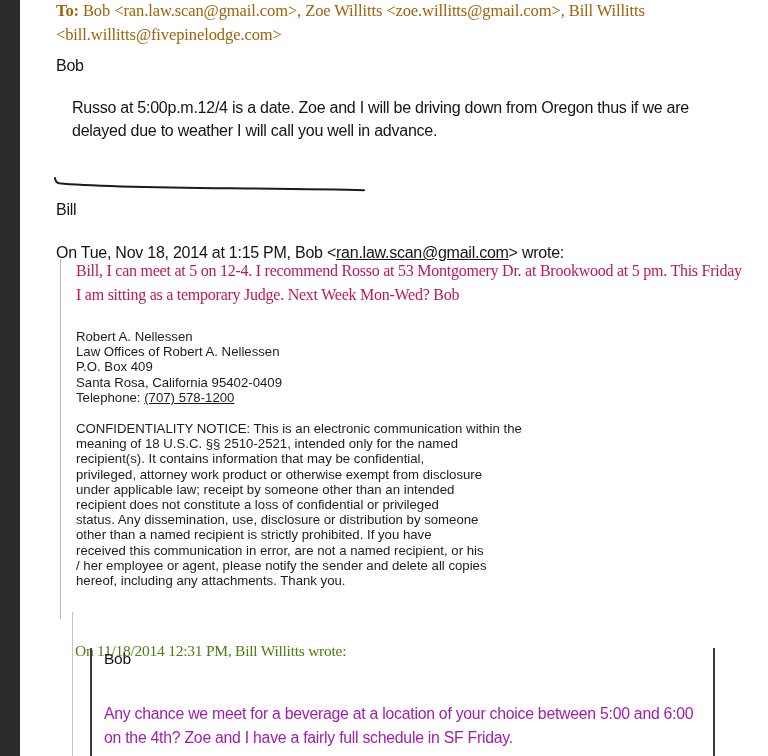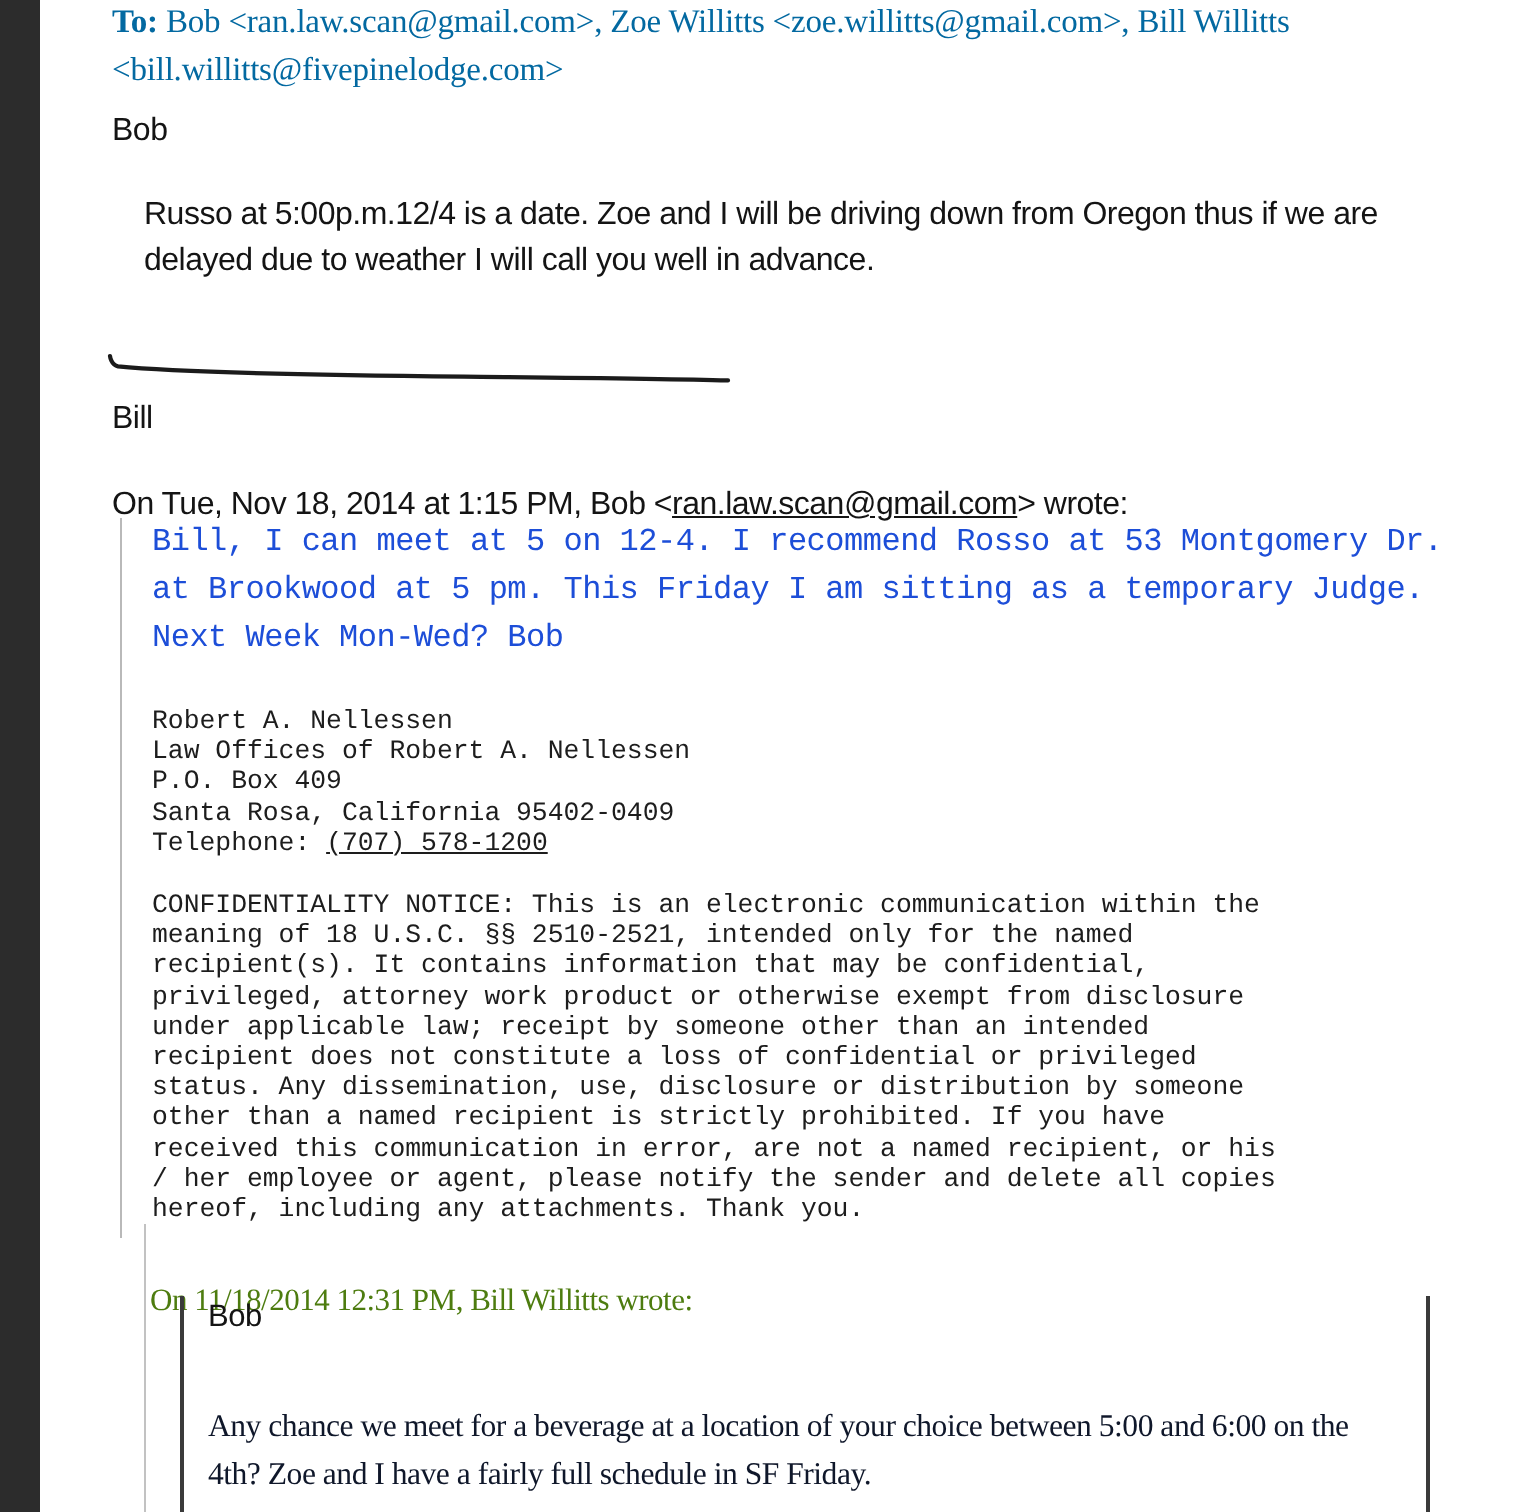--- a/index.html
+++ b/index.html
@@ -43,7 +43,7 @@
     font-family: "Liberation Serif", "DejaVu Serif", serif;
     font-size: 16.5px;
     line-height: 24px;
-    color: #0369a1;
+    color: #a16207;
     letter-spacing: -0.1px;
   }
   #header-block .lbl { font-weight: bold; }

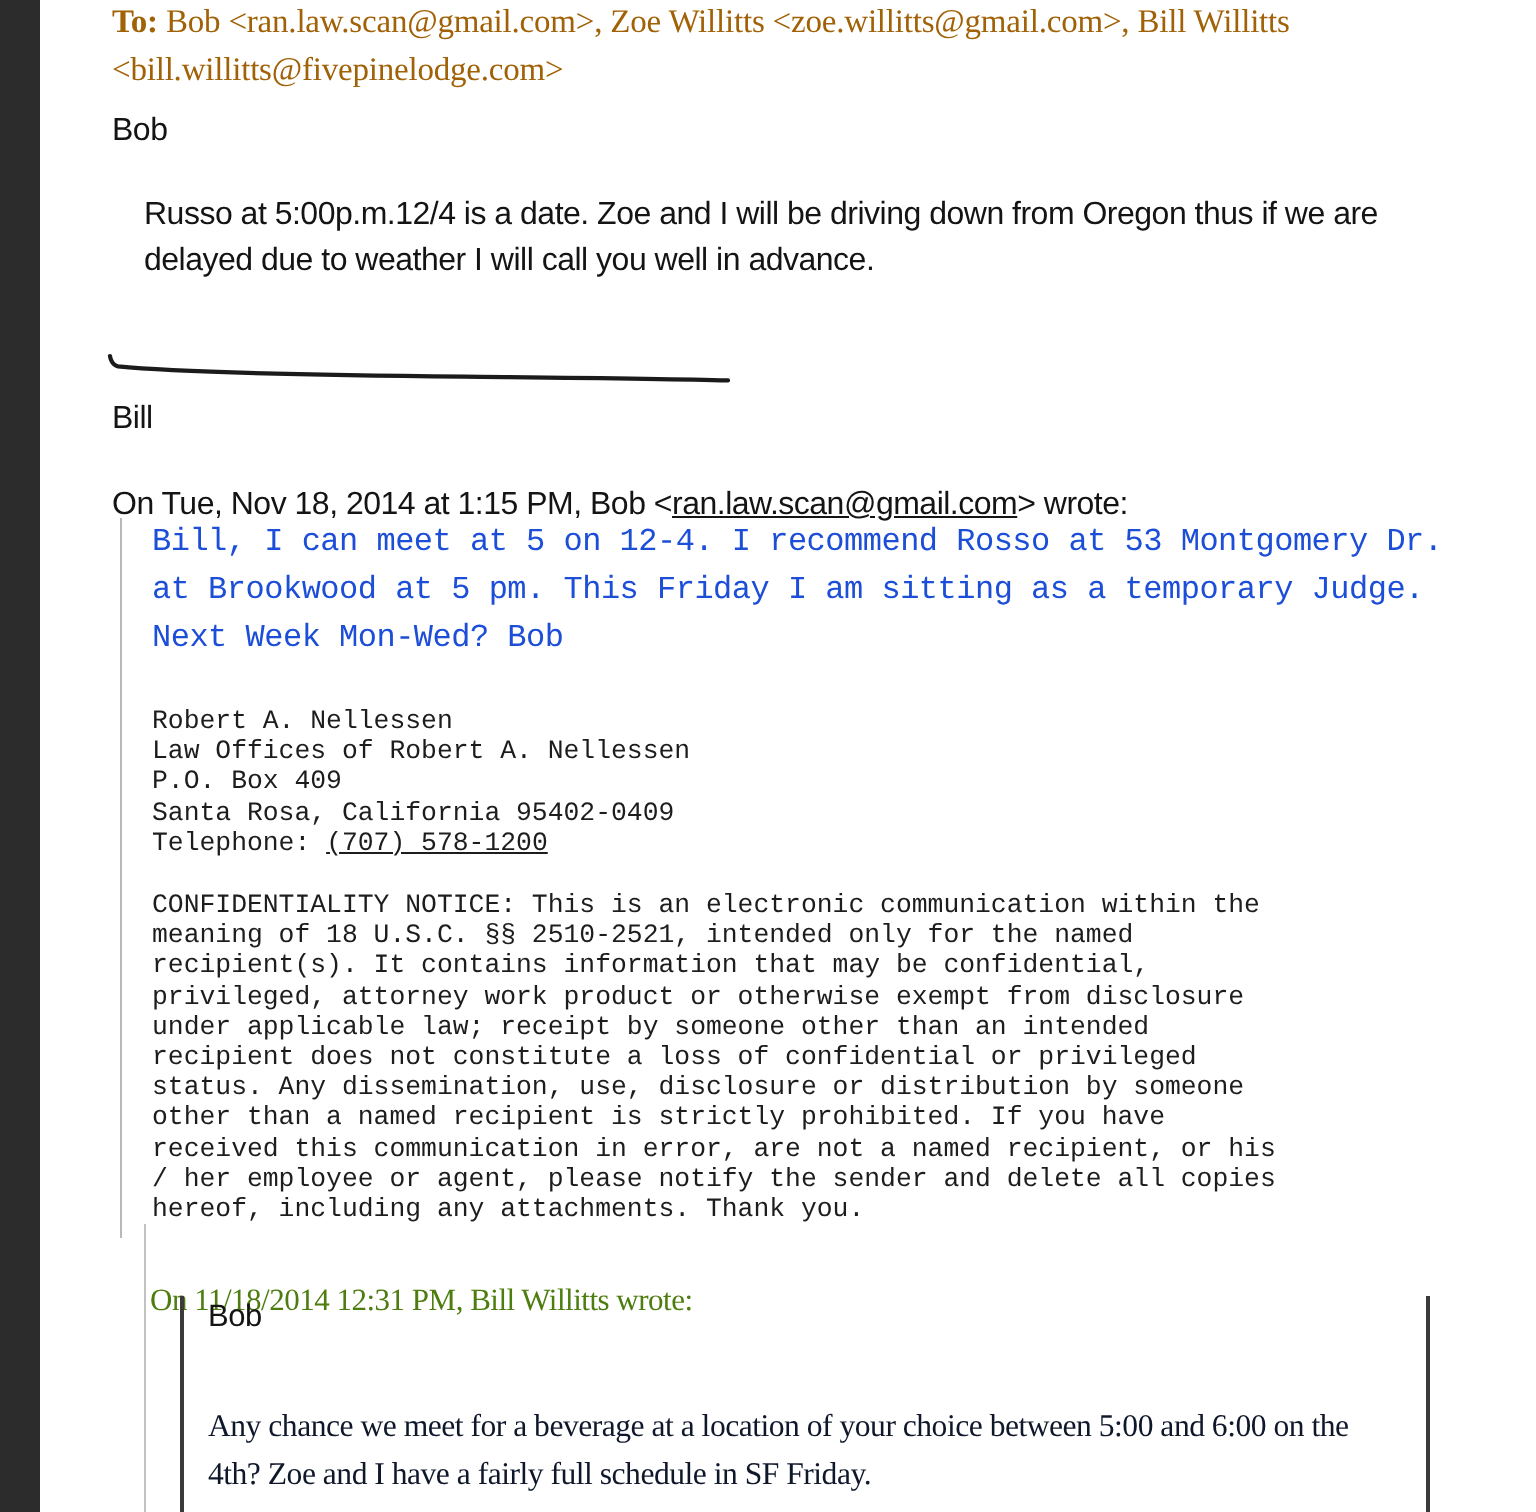--- a/index.html
+++ b/index.html
@@ -87,11 +87,11 @@
     box-sizing: border-box;
   }
   #q1-para {
-    font-family: Liberation Mono, monospace;
+    font-family: Liberation Serif, serif;
     font-size: 16px;
     line-height: 24px;
     letter-spacing: -0.25px;
-    color: #1d4ed8;
+    color: #be185d;
     width: 670px;
   }
   .mono-block {

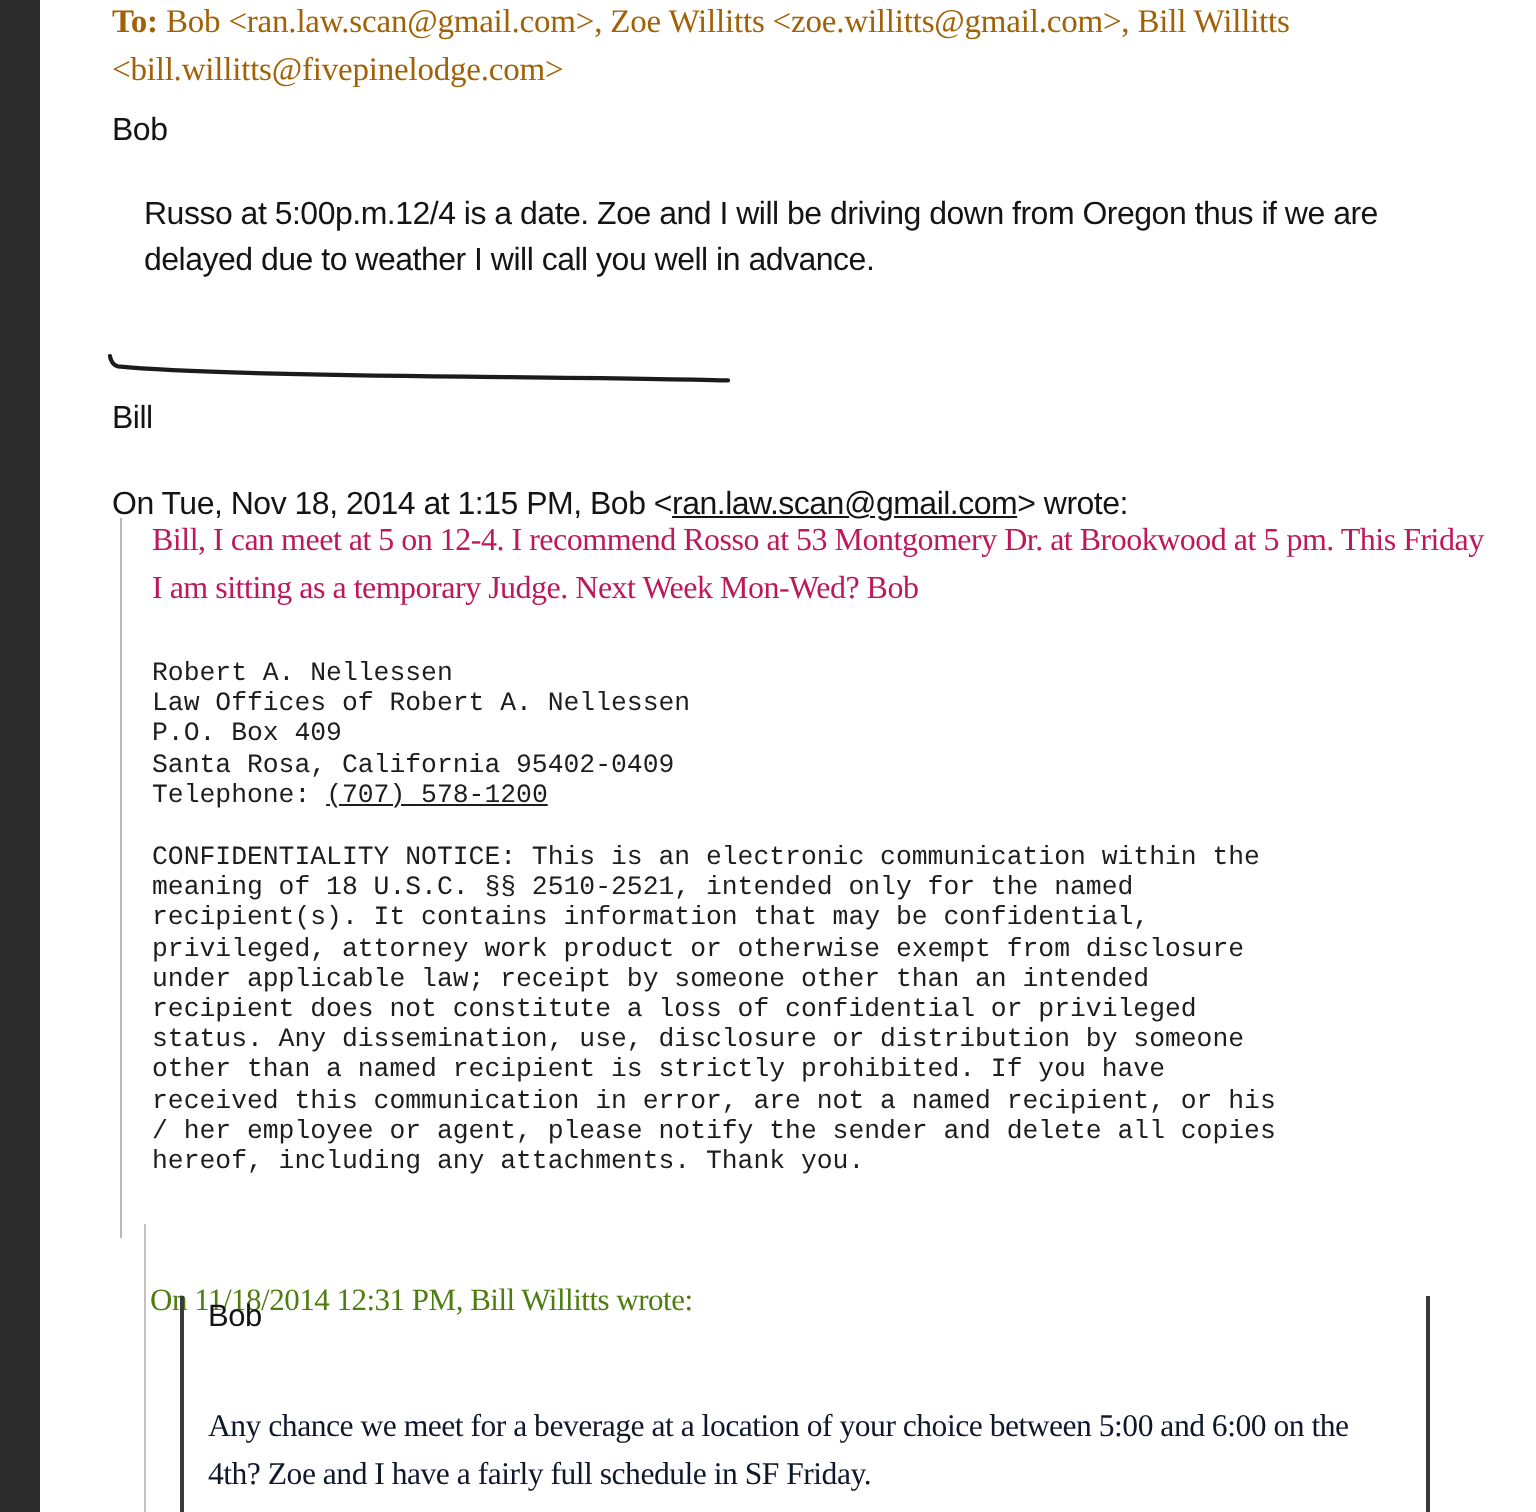--- a/index.html
+++ b/index.html
@@ -95,7 +95,7 @@
     width: 670px;
   }
   .mono-block {
-    font-family: Liberation Mono, monospace;
+    font-family: Liberation Sans, sans-serif;
     font-size: 13.2px;
     line-height: 15.2px;
     color: #1d1d1d;

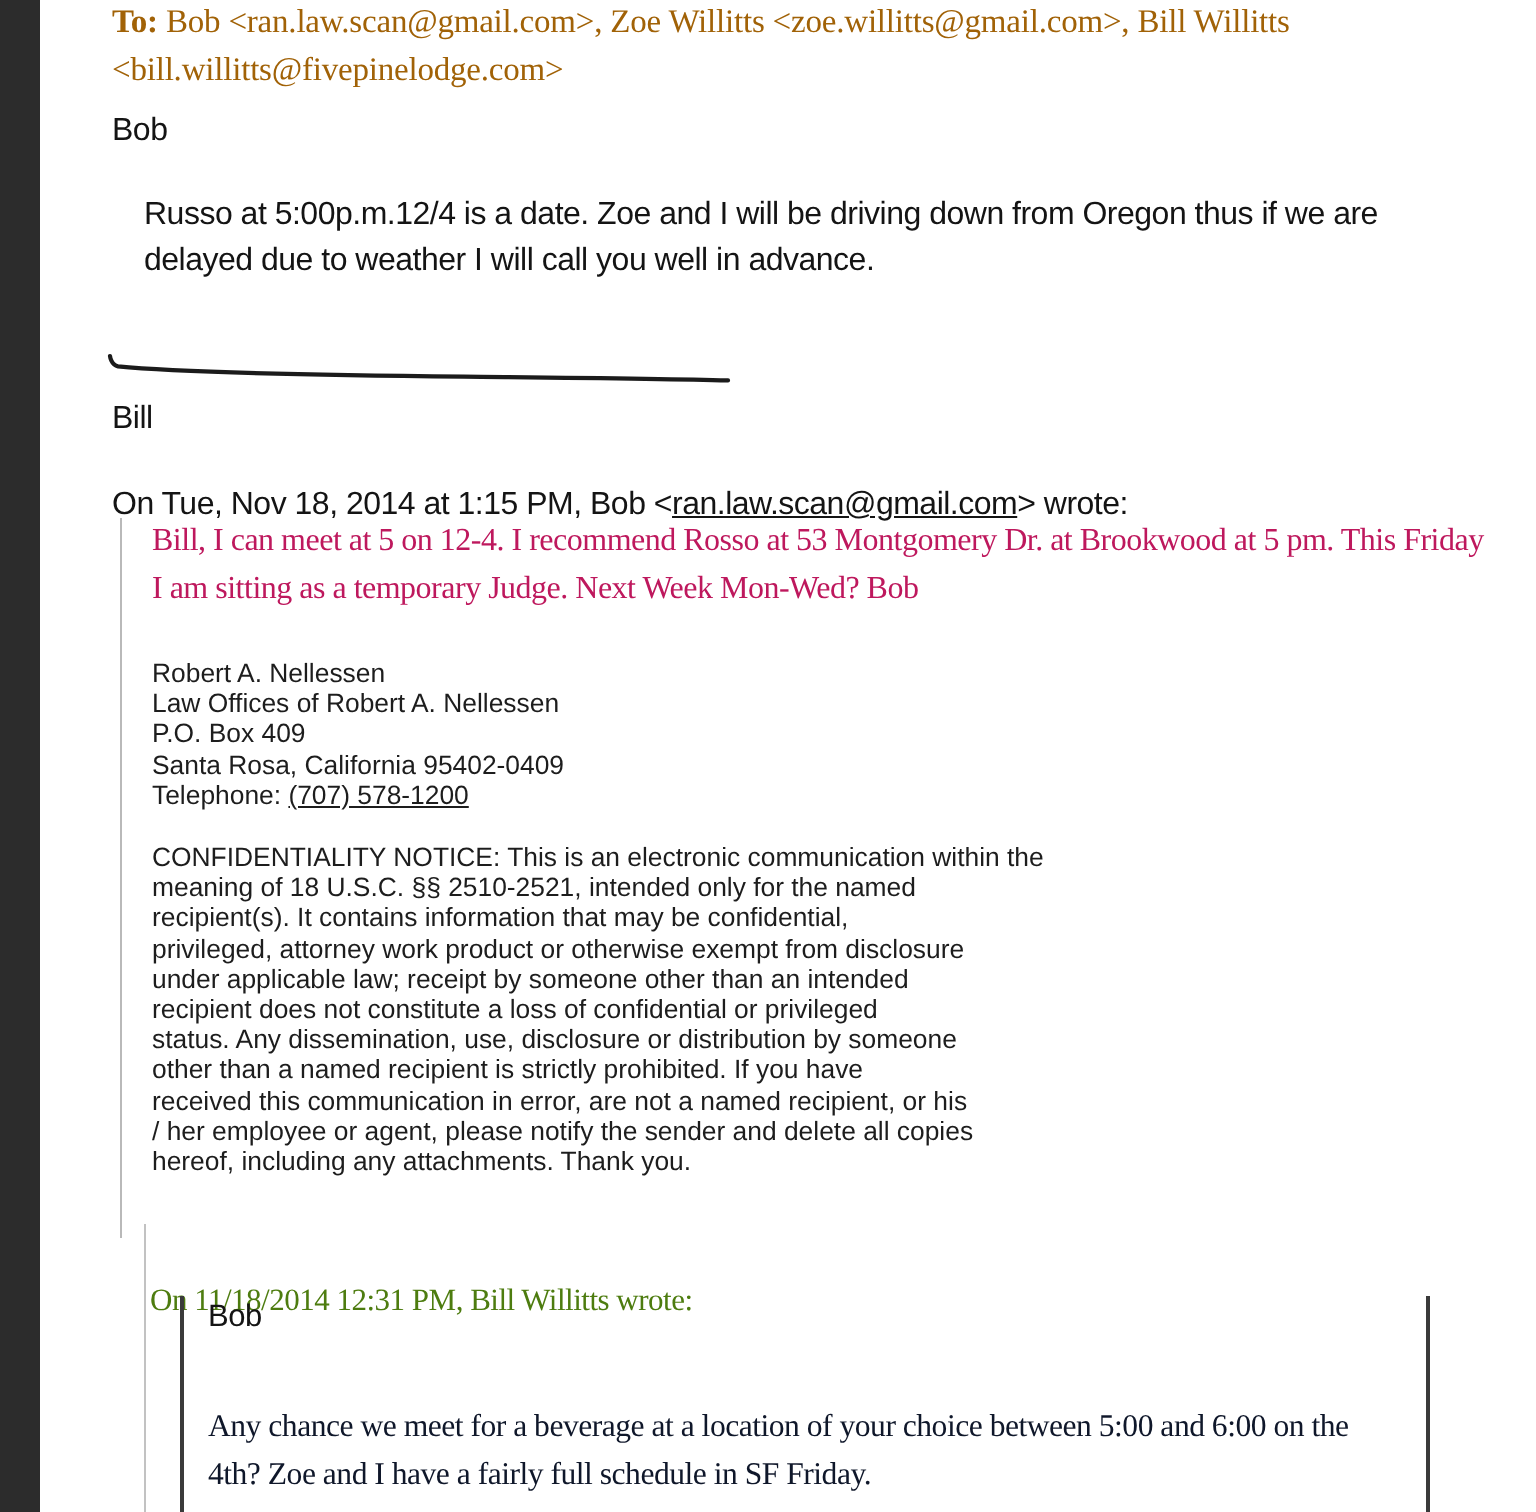--- a/index.html
+++ b/index.html
@@ -145,11 +145,11 @@
   }
   #q2-para {
     margin-top: 32px;
-    font-family: Liberation Serif, serif;
+    font-family: Liberation Sans, sans-serif;
     font-size: 15.8px;
     line-height: 24px;
     letter-spacing: -0.25px;
-    color: #0f172a;
+    color: #a21caf;
     width: 600px;
   }
 </style>

